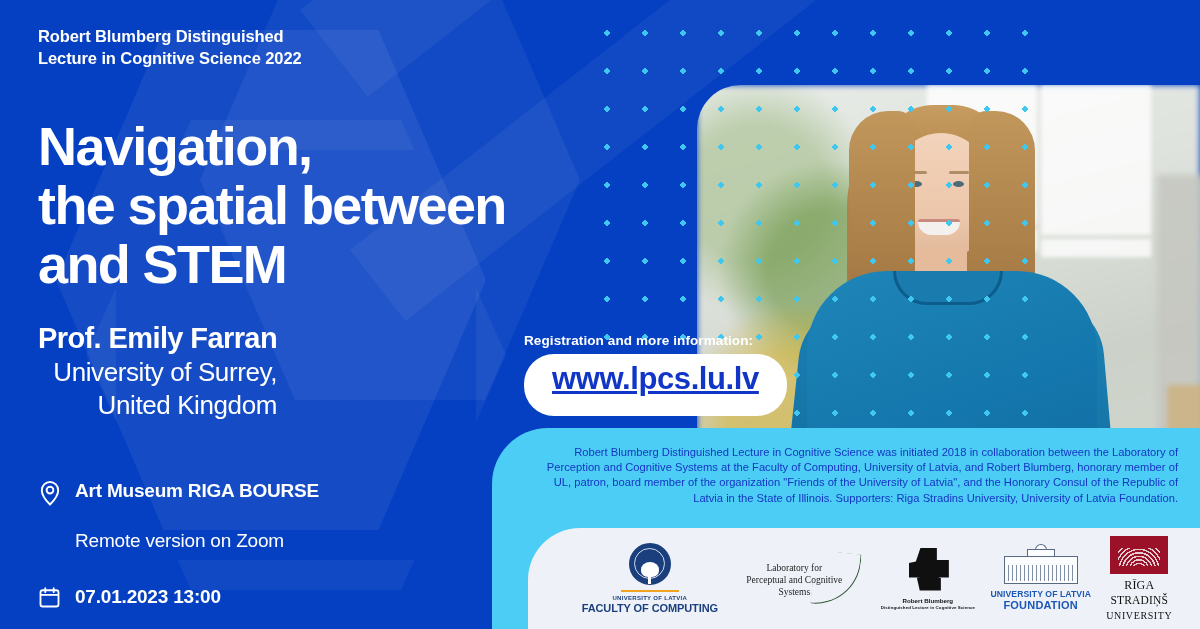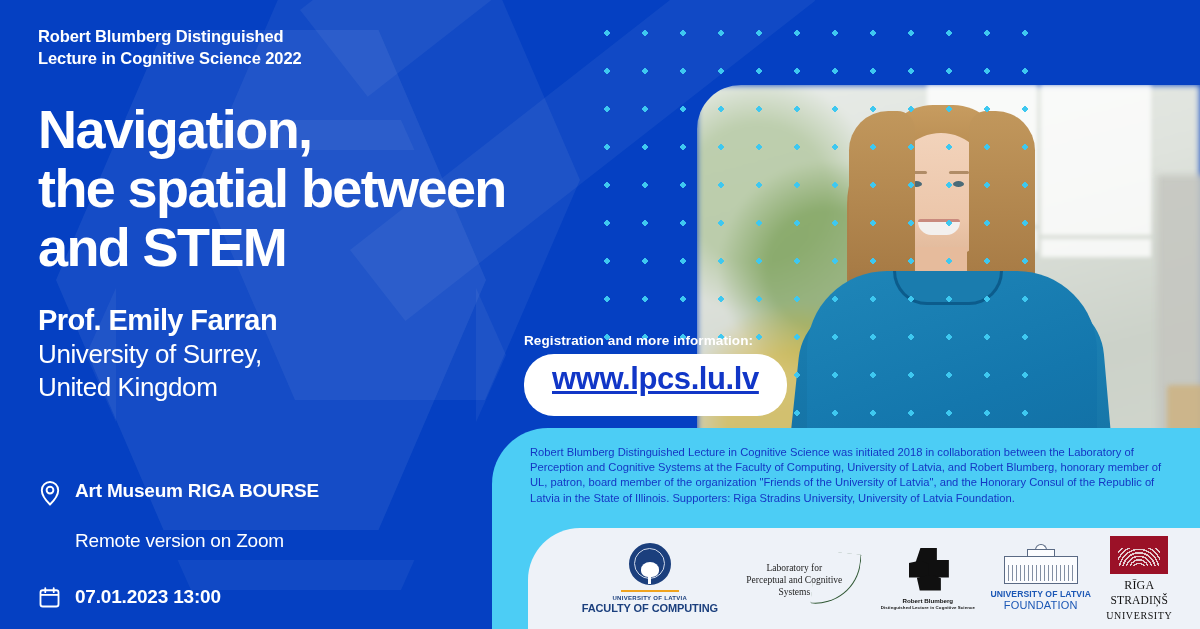--- a/index.html
+++ b/index.html
@@ -275,7 +275,7 @@
     line-height:22px; letter-spacing:-0.1px;
   }
   .title {
-    position:absolute; top:100px; font-size:54px; font-weight:bold;
+    position:absolute; top:117px; font-size:54px; font-weight:bold;
     line-height:59px; letter-spacing:-1.6px;
   }
   .speaker { position:absolute; top:302px; }

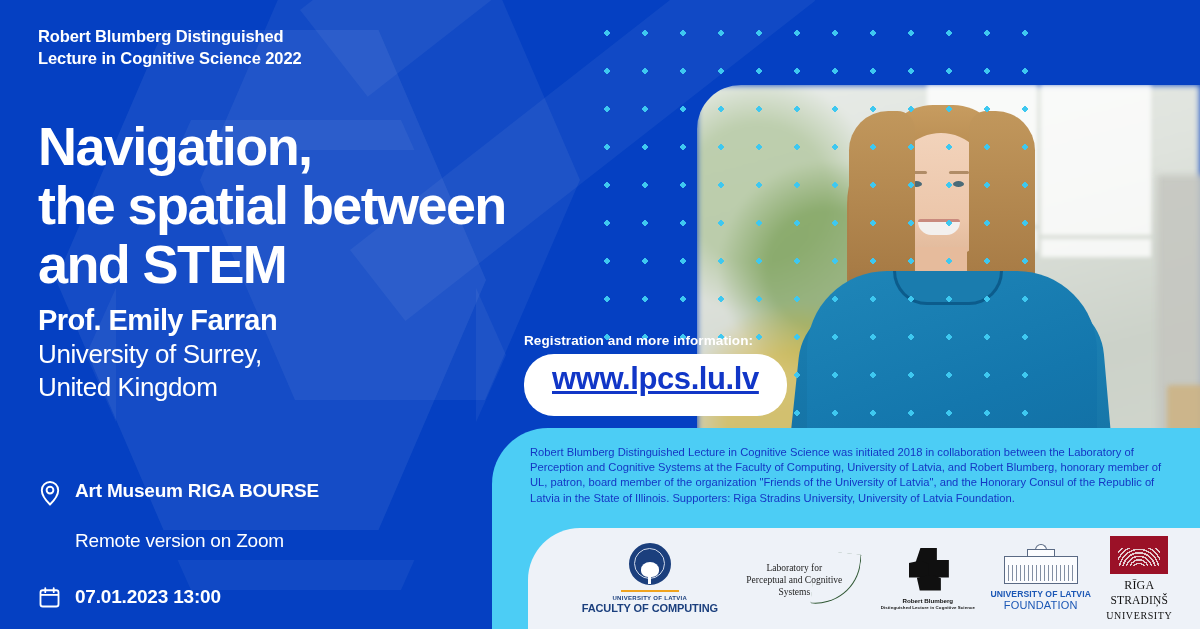--- a/index.html
+++ b/index.html
@@ -278,7 +278,7 @@
     position:absolute; top:117px; font-size:54px; font-weight:bold;
     line-height:59px; letter-spacing:-1.6px;
   }
-  .speaker { position:absolute; top:302px; }
+  .speaker { position:absolute; top:320px;text-align:right; }
   .speaker-name { font-size:29px; font-weight:bold; line-height:36px; letter-spacing:-0.6px; }
   .speaker-aff  { font-size:26px; font-weight:normal; line-height:33px; letter-spacing:-0.4px; }
   .meta { position:absolute; top:478px; }

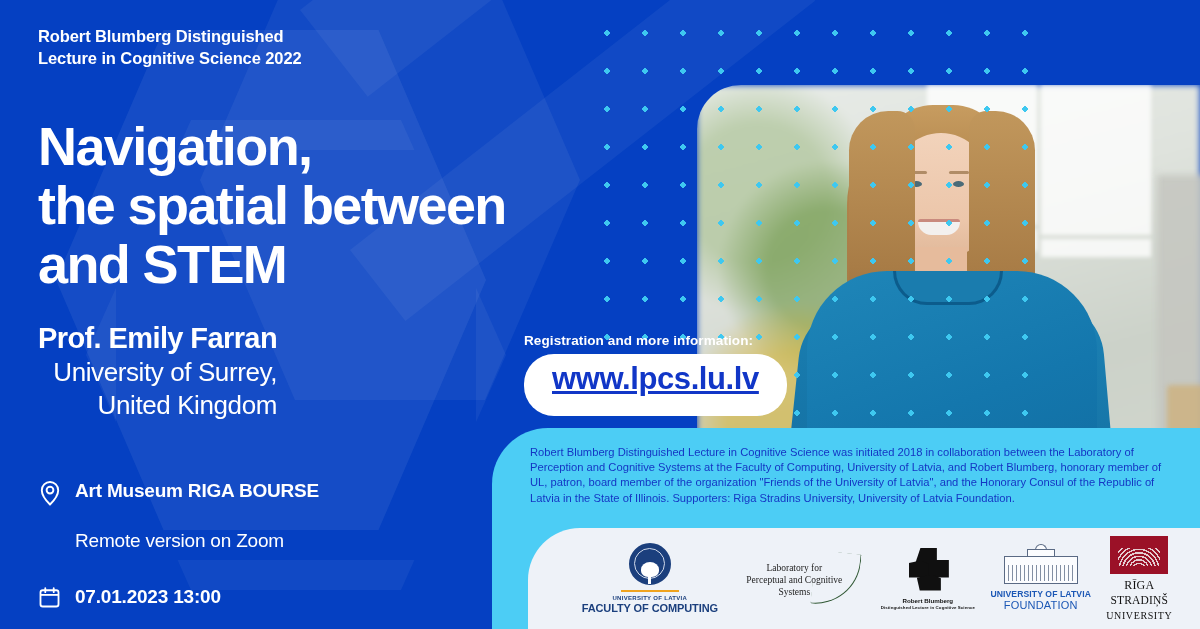--- a/index.html
+++ b/index.html
@@ -170,7 +170,7 @@
   }
   .desc p {
     color:#1436c4; font-size:11.2px; line-height:15.2px;
-    text-align:left; padding:17px 22px 0 38px; font-weight:500;
+    text-align:right; padding:17px 22px 0 38px; font-weight:500;
   }
 
   

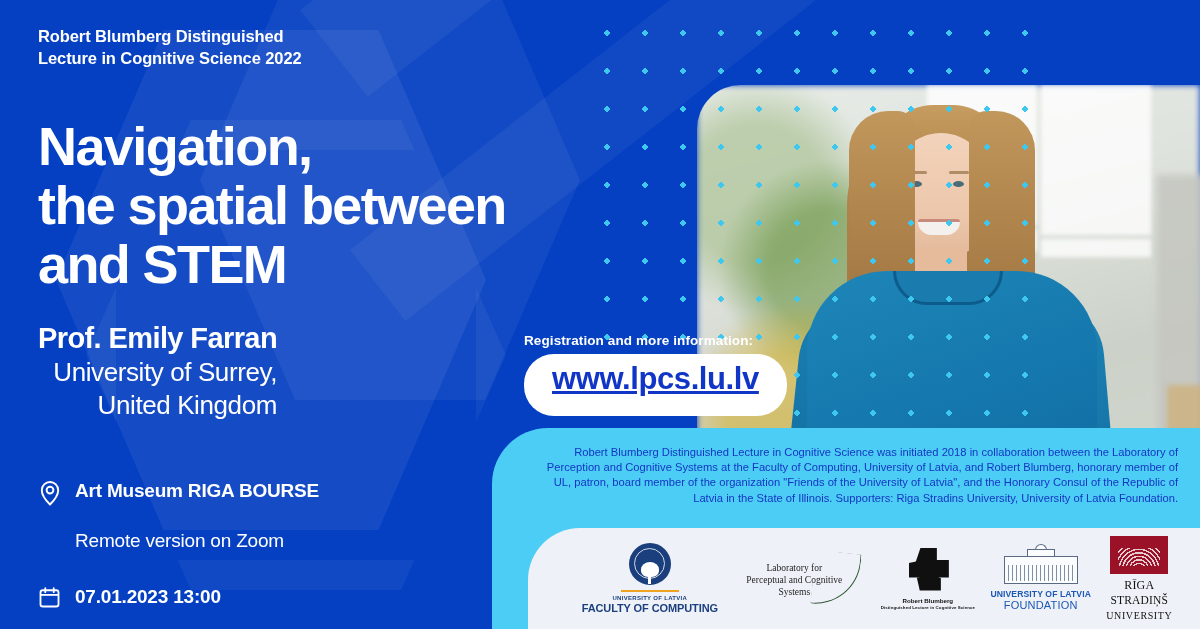--- a/index.html
+++ b/index.html
@@ -251,7 +251,7 @@
     background:#fbfcfe;
   }
   .fd-t1 { font-size:8.6px; font-weight:bold; color:#1b57b5; letter-spacing:.1px; margin-top:3px; }
-  .fd-t2 { font-size:11px;  font-weight:normal; color:#1b57b5; letter-spacing:.2px; }
+  .fd-t2 { font-size:11px;  font-weight:bold; color:#1b57b5; letter-spacing:.2px; }
 
   
   .rsu-mark {

